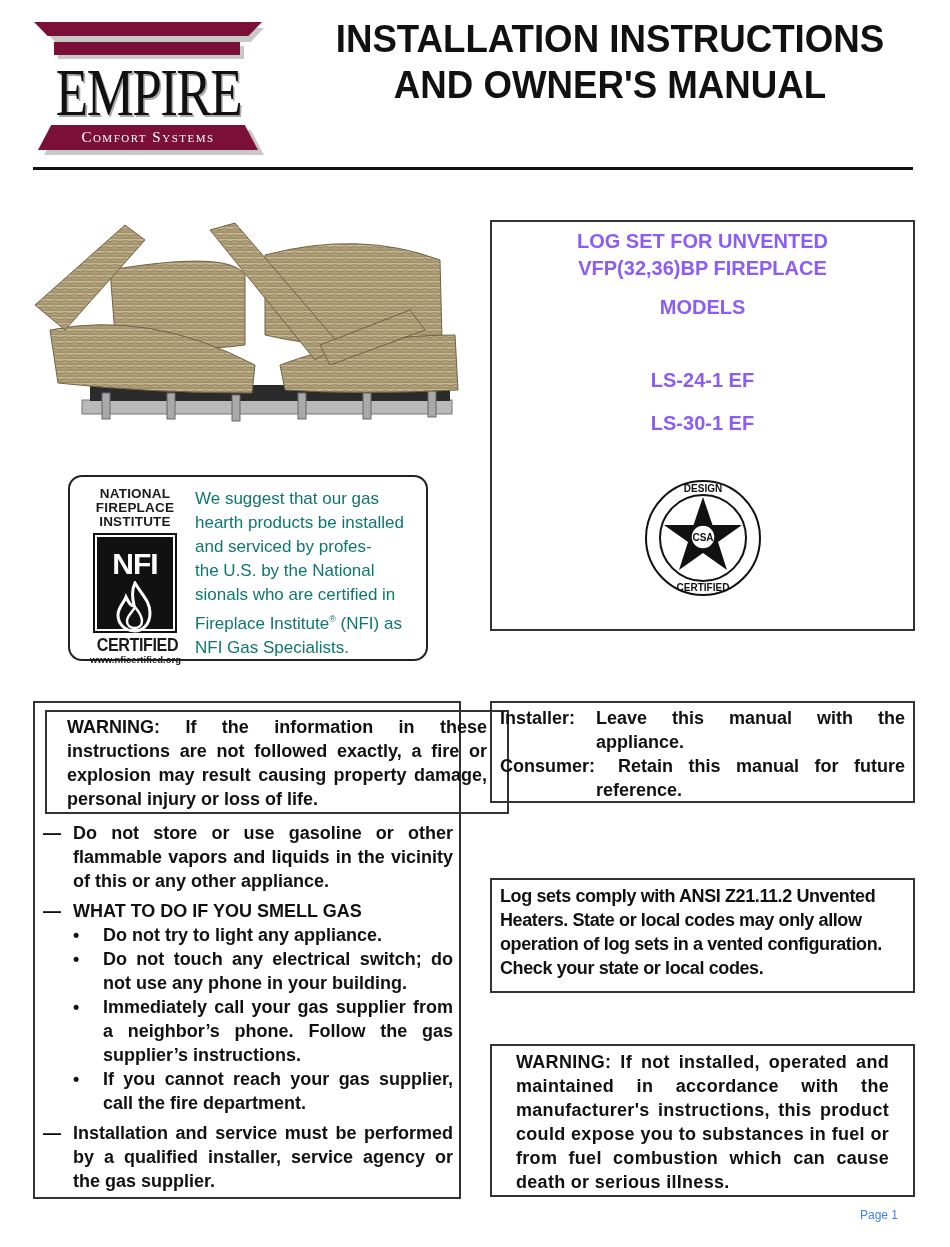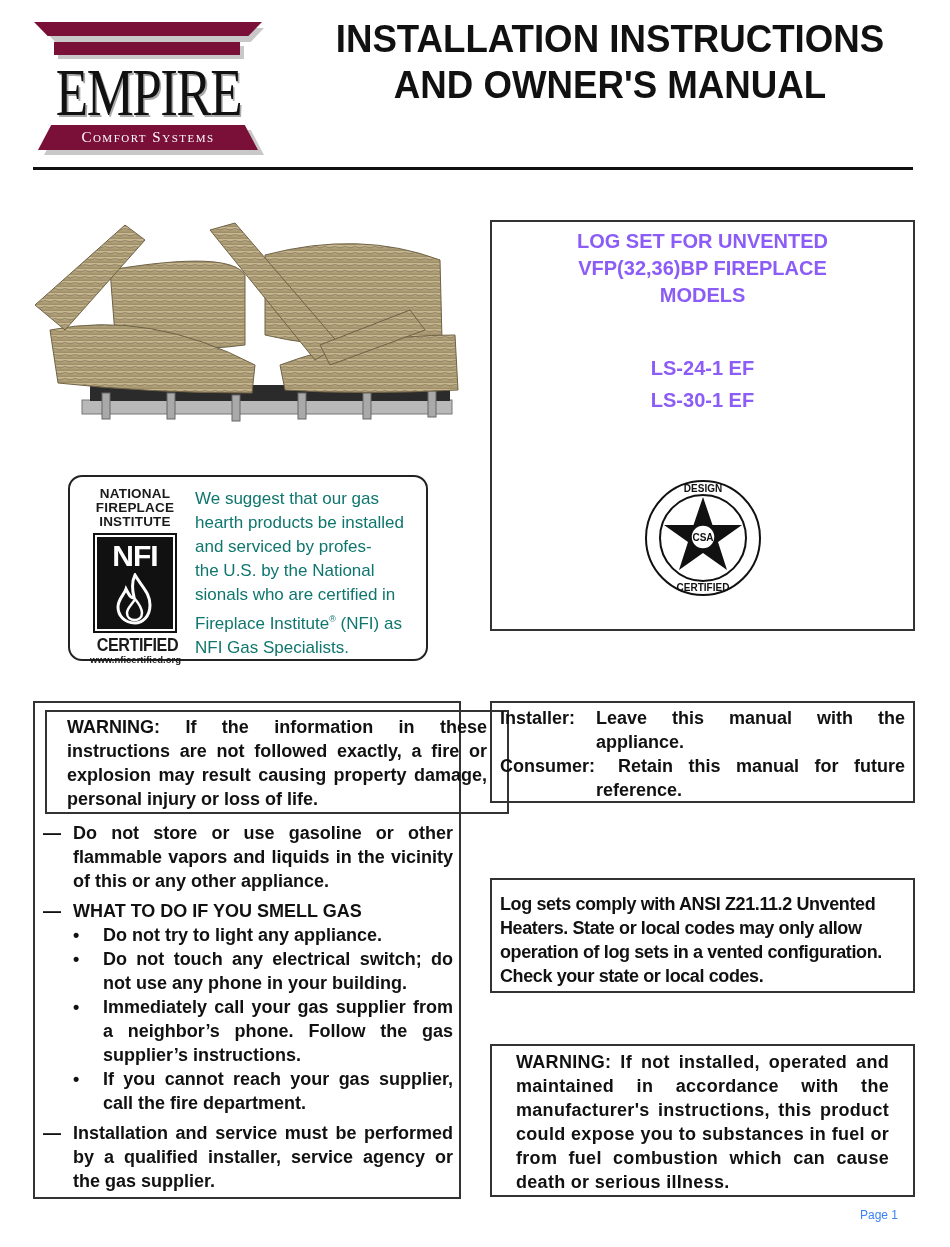--- a/index.html
+++ b/index.html
@@ -162,7 +162,7 @@
   <div style="height:6px;"></div>
   <div class="l">LOG SET FOR UNVENTED</div>
   <div class="l">VFP(32,36)BP FIREPLACE</div>
-  <div class="l" style="">MODELS</div>
+  <div class="l" style="margin-top:12px;">MODELS</div>
   <div class="l" style="margin-top:46px;">LS-24-1 EF</div>
   <div class="l" style="margin-top:5px;">LS-30-1 EF</div>
   <svg class="csa" viewBox="0 0 118 118">

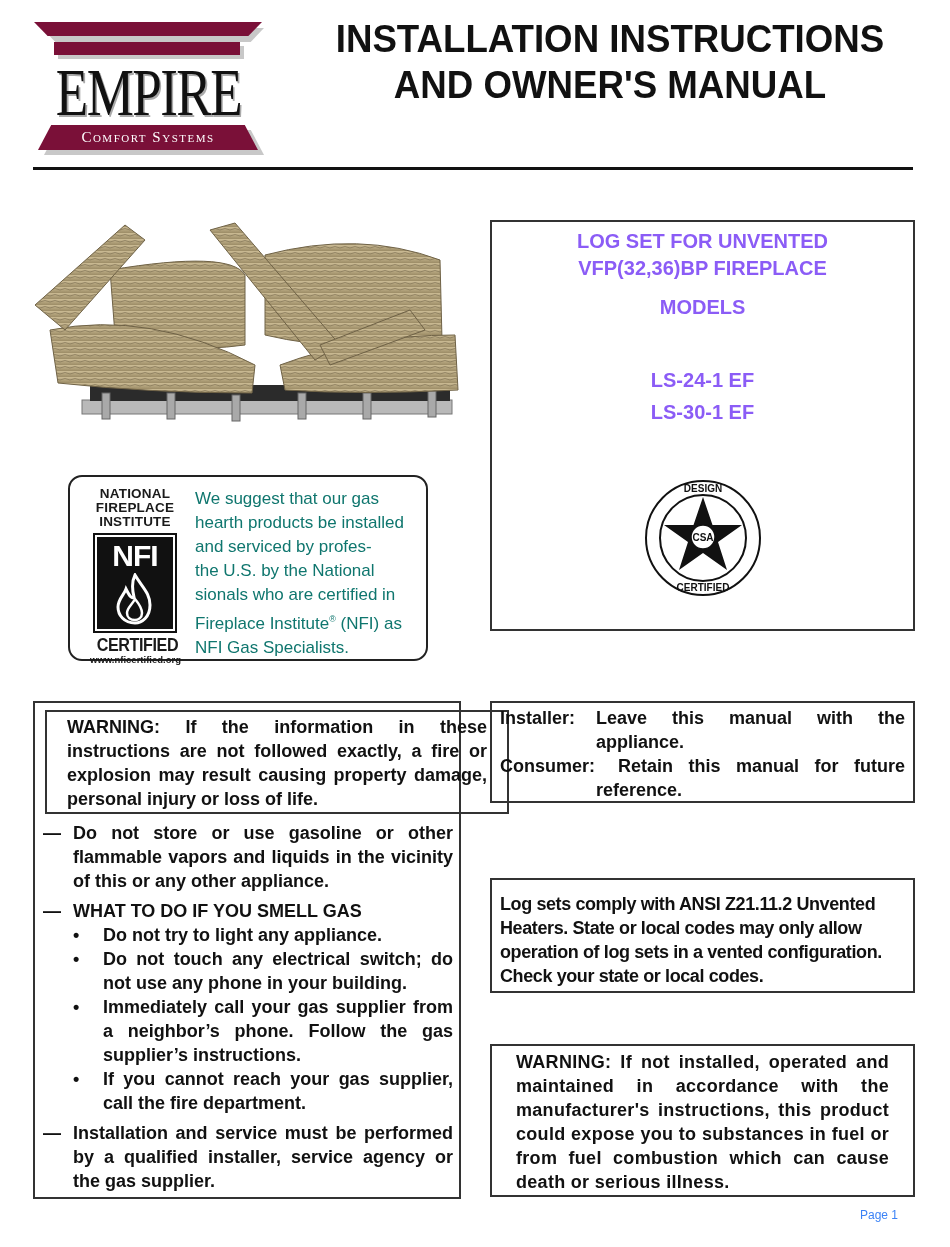--- a/index.html
+++ b/index.html
@@ -164,7 +164,7 @@
   <div class="l">VFP(32,36)BP FIREPLACE</div>
   <div class="l" style="margin-top:12px;">MODELS</div>
   <div class="l" style="margin-top:46px;">LS-24-1 EF</div>
-  <div class="l" style="margin-top:5px;">LS-30-1 EF</div>
+  <div class="l" style="margin-top:16px;">LS-30-1 EF</div>
   <svg class="csa" viewBox="0 0 118 118">
     <circle cx="59" cy="59" r="57" fill="none" stroke="#111" stroke-width="2"></circle>
     <circle cx="59" cy="59" r="43" fill="none" stroke="#111" stroke-width="2"></circle>

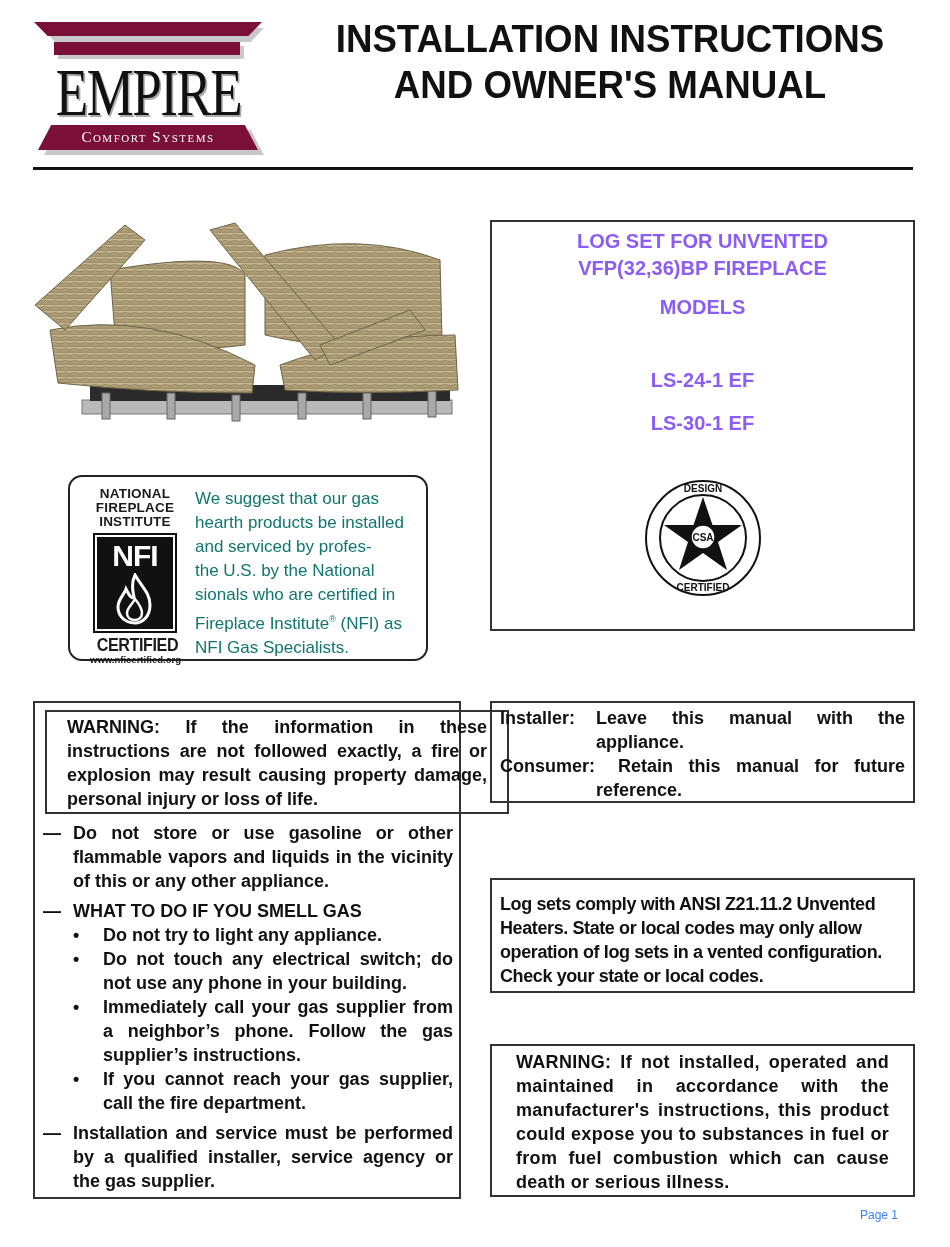--- a/index.html
+++ b/index.html
@@ -42,7 +42,7 @@
   .nfi-org { font-weight:bold; font-size:13.5px; line-height:14px; letter-spacing:0.2px; }
   .nfi-badge { width:80px; height:96px; background:#111; margin:4px auto 2px auto; position:relative;
                border:2px solid #111; box-shadow:inset 0 0 0 2px #fff, inset 0 0 0 4px #111; }
-  .nfi-letters { color:#fff; font-weight:bold; font-size:30px; padding-top:4px; letter-spacing:-1px; }
+  .nfi-letters { color:#fff; font-weight:bold; font-size:30px; padding-top:12px; letter-spacing:-1px; }
   .nfi-cert { font-weight:bold; font-size:19px; line-height:20px; letter-spacing:-0.5px; transform:scaleX(0.85); }
   .nfi-url { font-weight:bold; font-size:9.5px; line-height:10px; }
   .nfi-text { position:absolute; left:125px; top:10px; width:232px; font-size:17px; line-height:24px; color:#0f766e; }

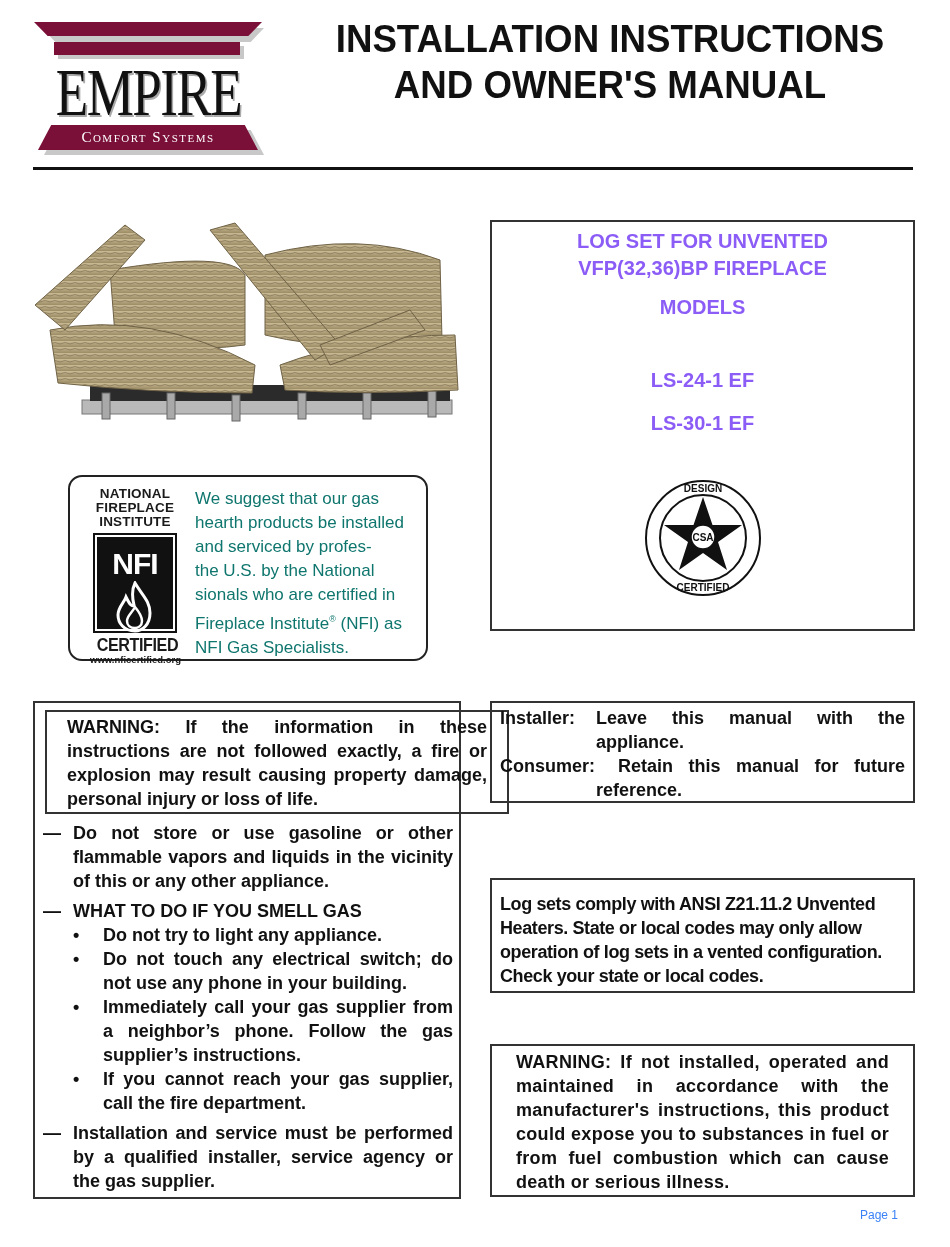--- a/index.html
+++ b/index.html
@@ -69,7 +69,7 @@
   .inst .row { position:relative; padding-left:96px; }
   .inst .row .k { position:absolute; left:0; top:0; }
   .inst .row.c .k { }
-  .ansi { left:490px; top:878px; width:425px; height:115px; padding:12px 8px; }
+  .ansi { left:490px; top:878px; width:425px; height:115px; padding:4px 8px; }
   .ansi .txt { letter-spacing:-0.4px; text-align:left; }
   .rwarn { left:490px; top:1044px; width:425px; height:153px; padding:4px 24px; }
   .rwarn .txt { letter-spacing:0.3px; }

